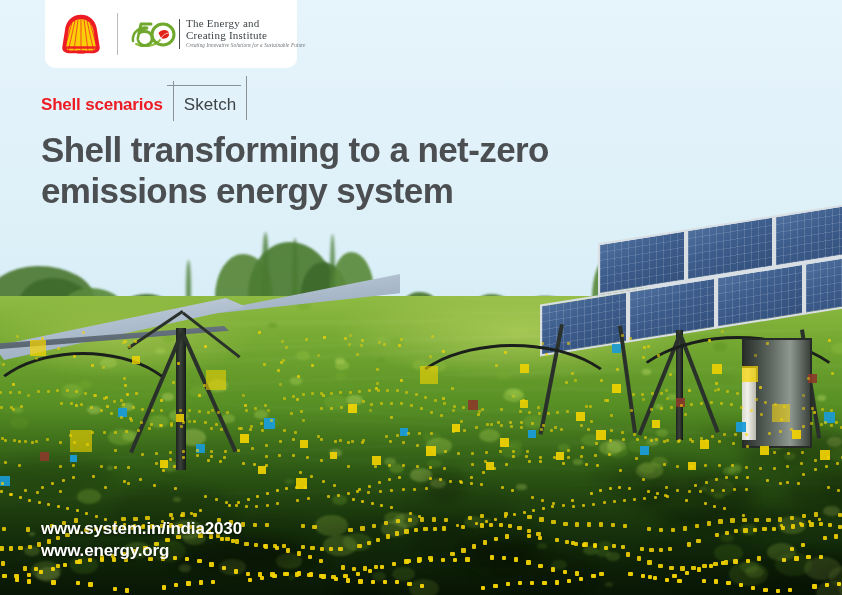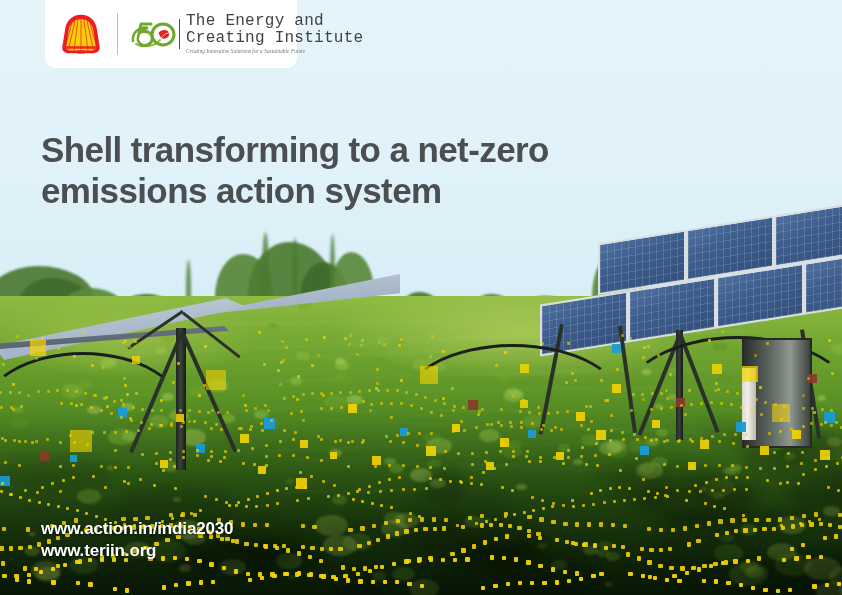--- a/index.html
+++ b/index.html
@@ -73,8 +73,8 @@
   .teri-bar{width:1px;height:30px;background:#4a4f53;margin:0 6px 0 2px;flex:0 0 auto;}
   .teri-words{display:flex;flex-direction:column;line-height:1.06;}
   .teri-l1,.teri-l2{
-    font-family:Liberation Mono, monospace;
-    font-size:16px;color:#3d4347;letter-spacing:.25px;white-space:nowrap;
+    font-family:Liberation Serif, serif;
+    font-size:11px;color:#3d4347;letter-spacing:.25px;white-space:nowrap;
   }
   .teri-tag{
     font-family:"Liberation Serif", serif;font-style:italic;

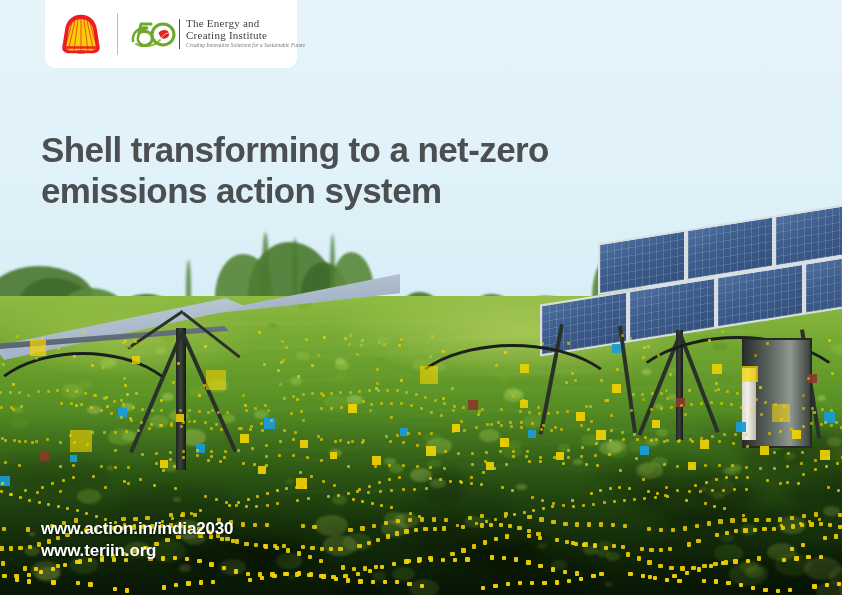--- a/index.html
+++ b/index.html
@@ -1399,6 +1399,15 @@
     </div>
   </div>
 
+  <div class="scen-row">
+    <span class="scen-red">Shell scenarios</span>
+    <span class="sketch-wrap">
+      <span class="cm cm-v1"></span>
+      <span class="cm cm-v2"></span>
+      <span class="cm cm-h"></span>
+      <span class="sketch-txt">Sketch</span>
+    </span>
+  </div>
 
   <div class="title">
     <div>Shell transforming to a net-zero</div>

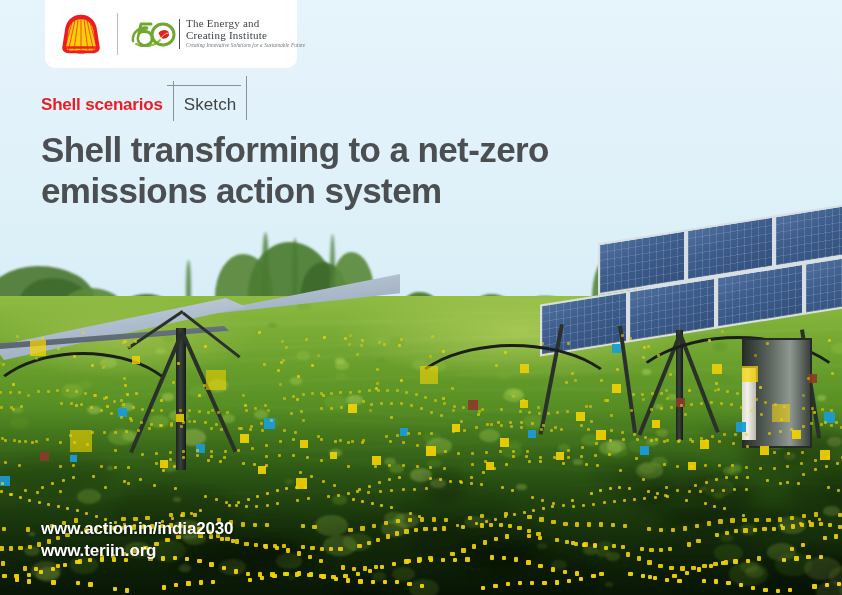--- a/index.html
+++ b/index.html
@@ -1411,7 +1411,7 @@
 
   <div class="title">
     <div>Shell transforming to a net-zero</div>
-    <div>emissions action system</div>
+    <div>emissions energy system</div>
   </div>
 
 

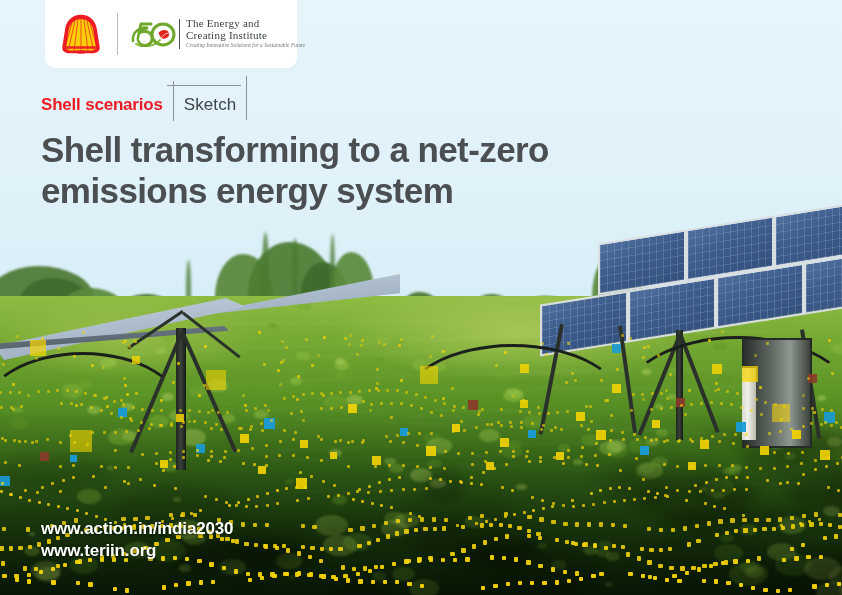--- a/index.html
+++ b/index.html
@@ -1416,7 +1416,7 @@
 
 
   <div class="urls">
-    <div>www.action.in/india2030</div>
+    <div>www.system.in/india2030</div>
     <div>www.teriin.org</div>
   </div>
 

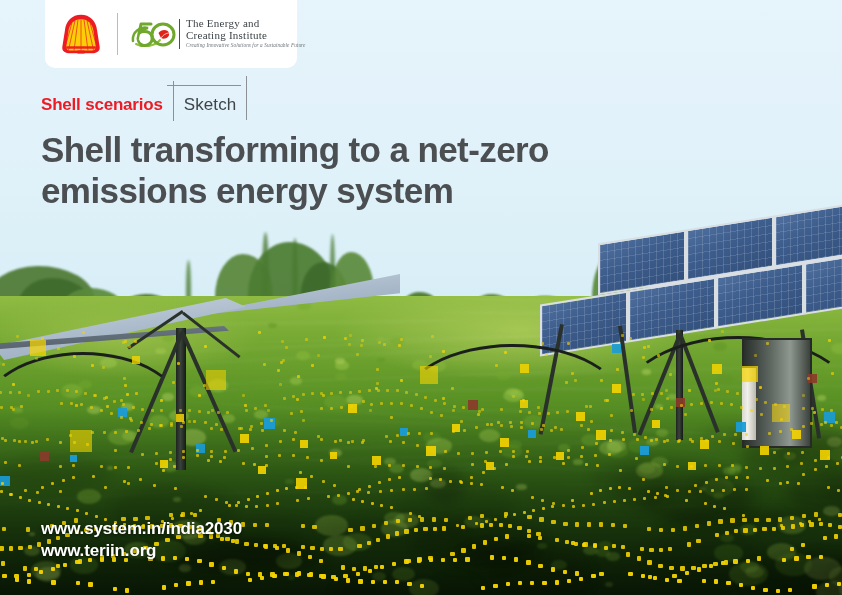--- a/index.html
+++ b/index.html
@@ -1417,7 +1417,7 @@
 
   <div class="urls">
     <div>www.system.in/india2030</div>
-    <div>www.teriin.org</div>
+    <div>www.energy.org</div>
   </div>
 
 </div>

